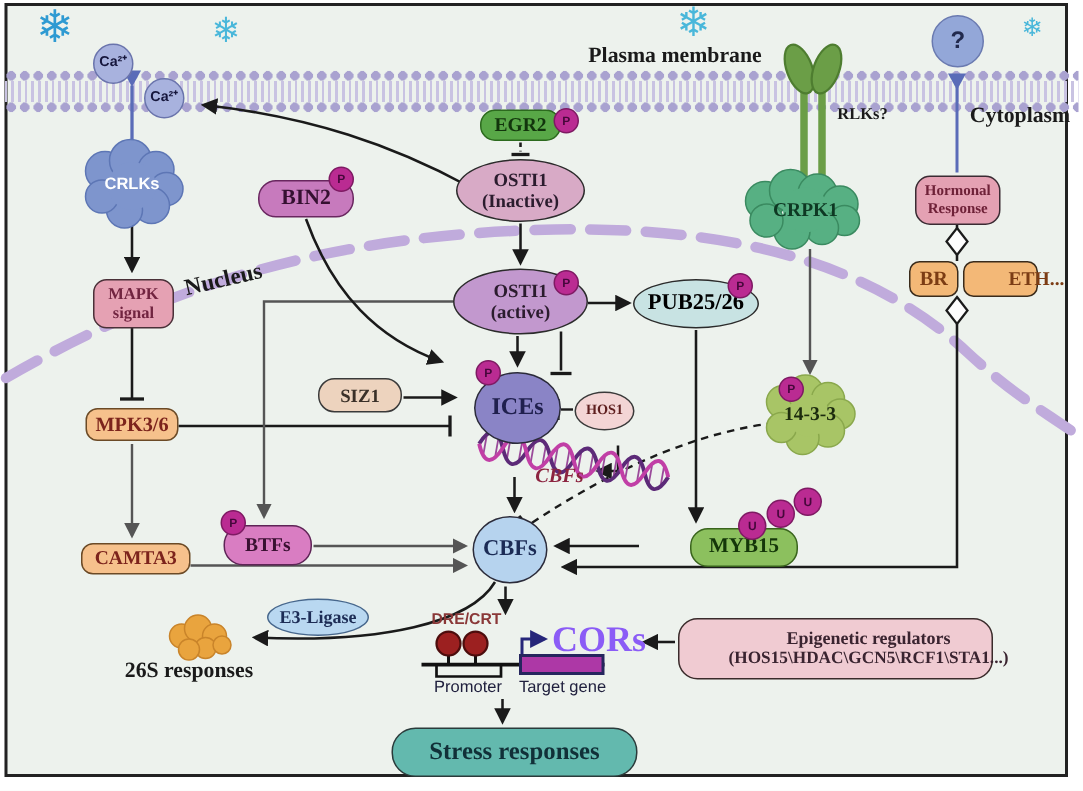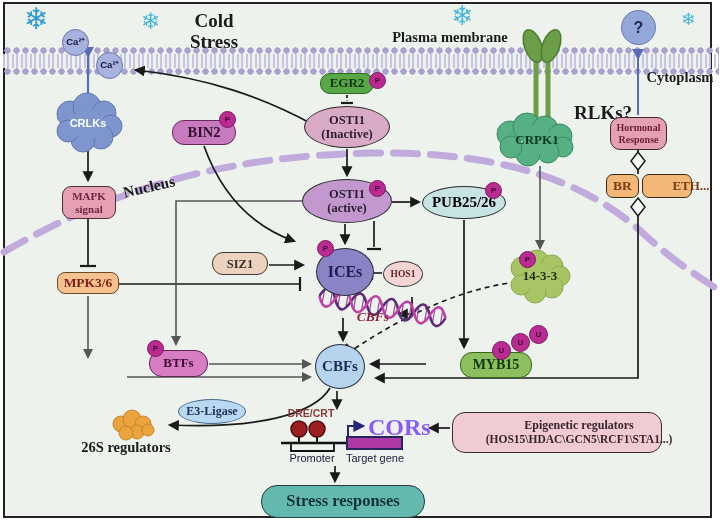--- a/index.html
+++ b/index.html
@@ -193,7 +193,6 @@
   <div class="flake" style="left:451px;top:2px;font-size:27px;">❄</div>
   <div class="flake" style="left:681px;top:11px;font-size:17px;">❄</div>
 
-  <div class="t" style="left:168px;top:11px;width:92px;font-size:19px;">Cold Stress</div>
   <div class="t" style="left:388px;top:30px;width:124px;font-size:14.5px;">Plasma membrane</div>
   <div class="t" style="left:644px;top:70px;width:72px;font-size:14.5px;">Cytoplasm</div>
   <div class="t" style="left:574px;top:70px;width:50px;font-size:19px;margin-top:33px;">RLKs?</div>

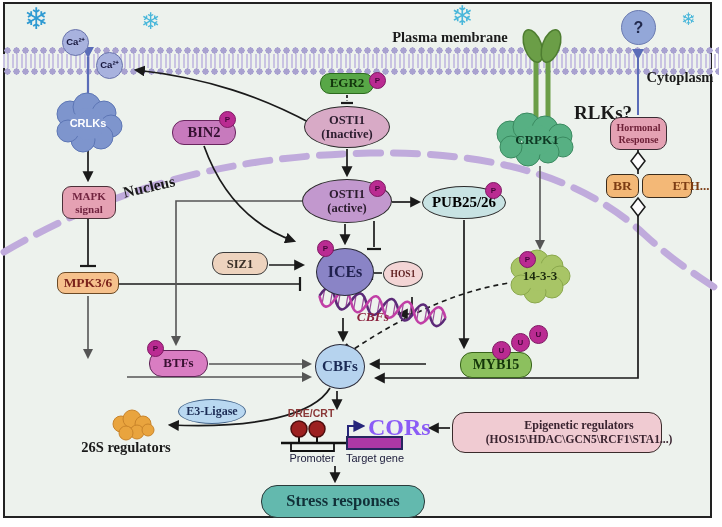--- a/index.html
+++ b/index.html
@@ -195,7 +195,7 @@
 
   <div class="t" style="left:388px;top:30px;width:124px;font-size:14.5px;">Plasma membrane</div>
   <div class="t" style="left:644px;top:70px;width:72px;font-size:14.5px;">Cytoplasm</div>
-  <div class="t" style="left:574px;top:70px;width:50px;font-size:19px;margin-top:33px;">RLKs?</div>
+  <div class="t" style="left:550px;top:70px;width:50px;font-size:11px;">RLKs?</div>
   <div class="t" style="left:116px;top:178px;width:66px;font-size:15.5px;transform:rotate(-13deg);">Nucleus</div>
 
   <div class="box sans" style="left:62px;top:29px;width:27px;height:27px;border-radius:50%;background:#a8b2de;border:1.5px solid #6a74ac;font-size:9.5px;color:#16163c;">

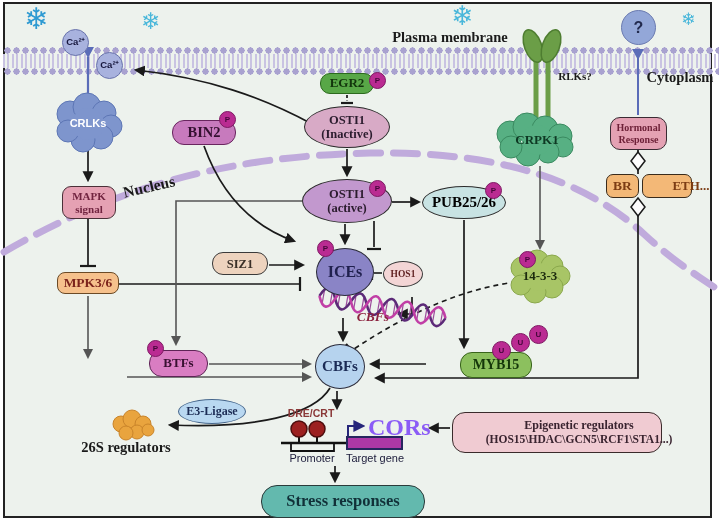--- a/index.html
+++ b/index.html
@@ -220,6 +220,9 @@
   <div class="box" style="left:57px;top:272px;width:62px;height:22px;background:#f6c18c;border:1.5px solid #6b4a26;border-radius:8px;font-size:13.5px;color:#7c241c;">
     <span>MPK3/6</span>
     </div>
+  <div class="box" style="left:54px;top:362px;width:73px;height:21px;background:#f6c18c;border:1.5px solid #6b4a26;border-radius:8px;font-size:13px;color:#7c241c;">
+    <span>CAMTA3</span>
+    </div>
   <div class="box" style="left:172px;top:120px;width:64px;height:25px;background:#c77abd;border:1.5px solid #69265f;border-radius:12px;font-size:14.5px;color:#351031;">
     <span>BIN2</span>
     </div>

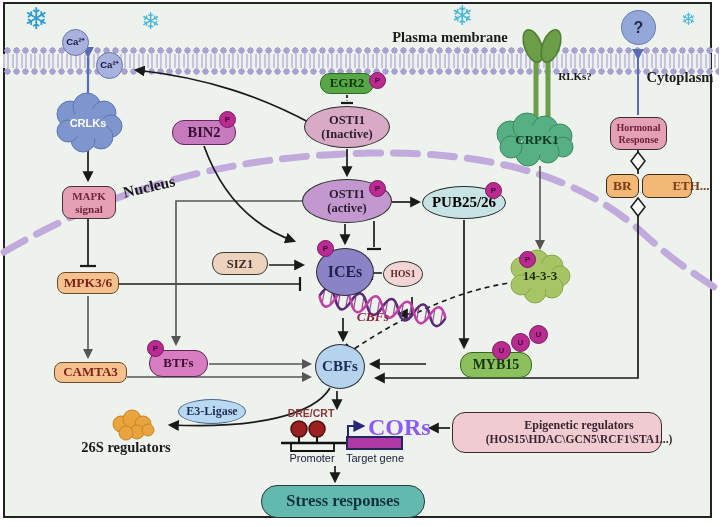--- a/index.html
+++ b/index.html
@@ -311,7 +311,7 @@
       <span>U</span>
     </div>
 
-  <div class="t" style="left:64px;top:440px;width:124px;font-size:14.5px;">26S regulators</div>
+  <div class="t" style="left:64px;top:440px;width:124px;font-size:14.5px;">26S responses</div>
   <div class="t sans" style="left:282px;top:408px;width:58px;font-size:10.5px;color:#8a3838;">DRE/CRT</div>
   <div class="t sans" style="left:286px;top:452px;width:52px;font-size:11px;font-weight:normal;color:#20203e;">Promoter</div>
   <div class="t sans" style="left:343px;top:452px;width:64px;font-size:11px;font-weight:normal;color:#20203e;">Target gene</div>

